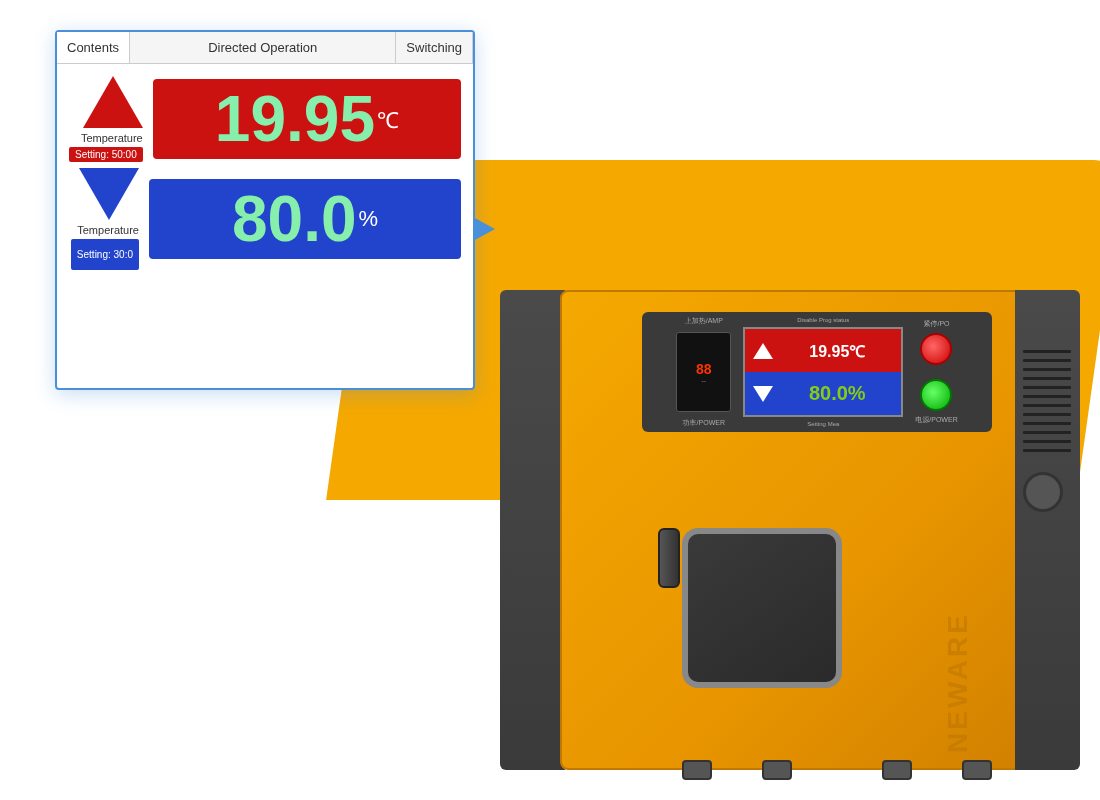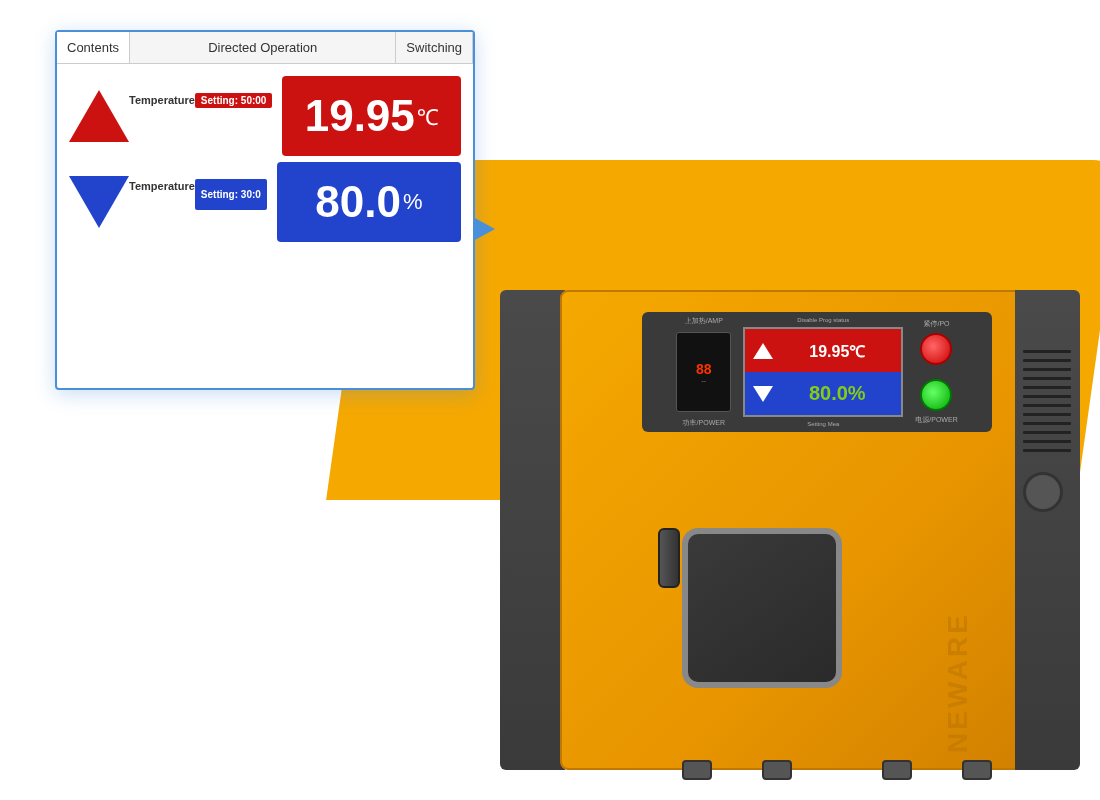--- a/index.html
+++ b/index.html
@@ -355,9 +355,9 @@
 
     .left-col {
       display: flex;
-      align-items: flex-start;
+      flex-direction: column;
+      align-items: flex-end;
       min-width: 70px;
-      font-weight: bold;
     }
 
     .label-text {

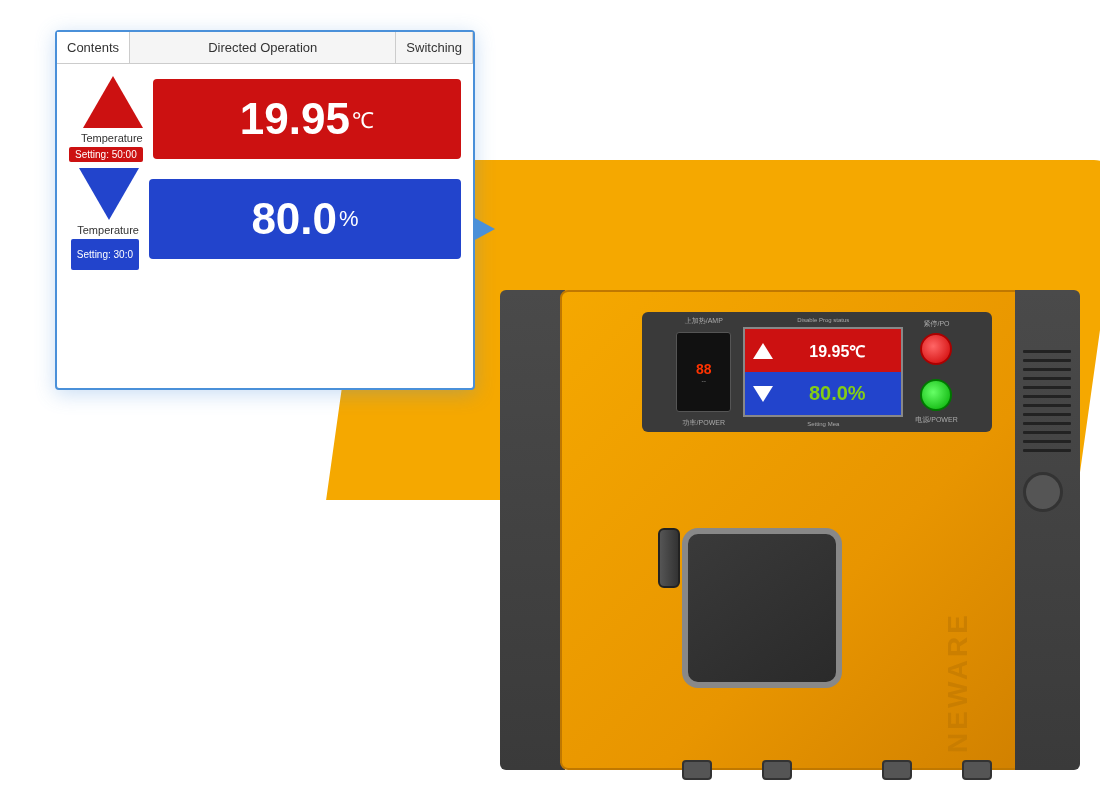--- a/index.html
+++ b/index.html
@@ -339,9 +339,9 @@
     }
 
     .reading-value {
-      font-size: 44px;
+      font-size: 64px;
       font-weight: bold;
-      color: #ffffff;
+      color: #86efac;
       line-height: 1;
     }
 

